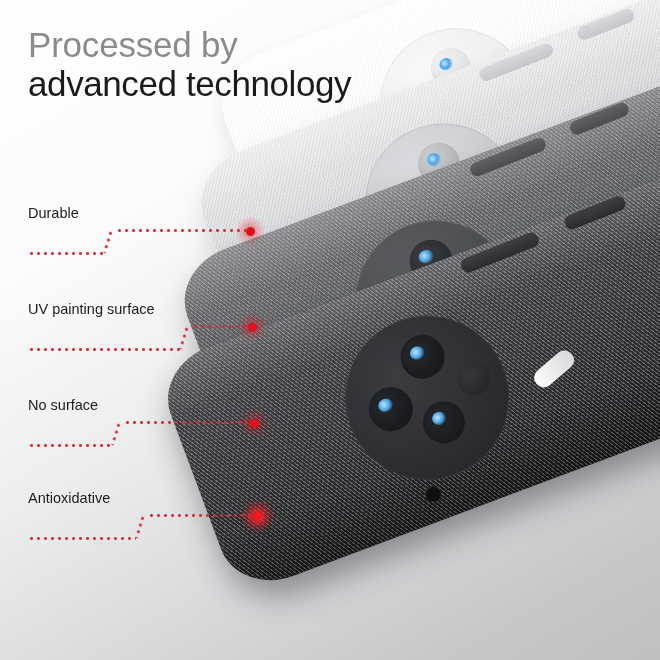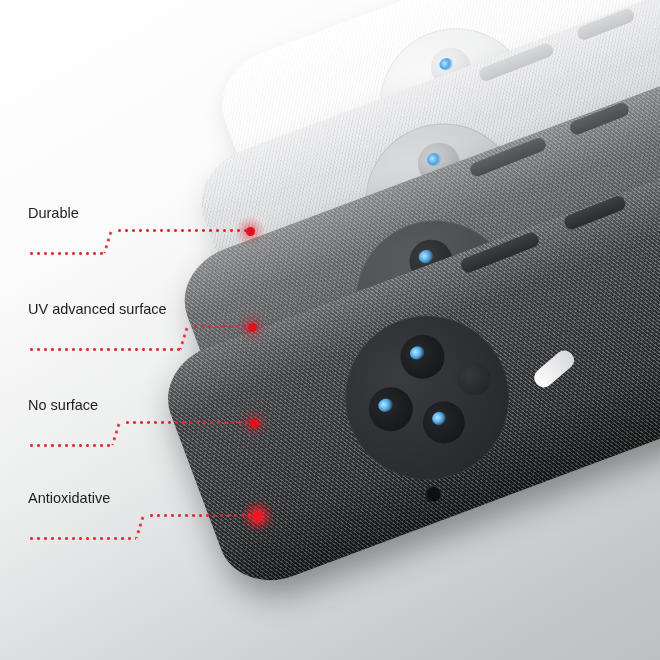--- a/index.html
+++ b/index.html
@@ -56,6 +56,7 @@
 <div id="stage">
 
   <div class="headline">
+    <div class="hl1">Processed by</div>
   </div>
 
   <div class="case" style="left:248px;top:66px;width:560px;height:232px;

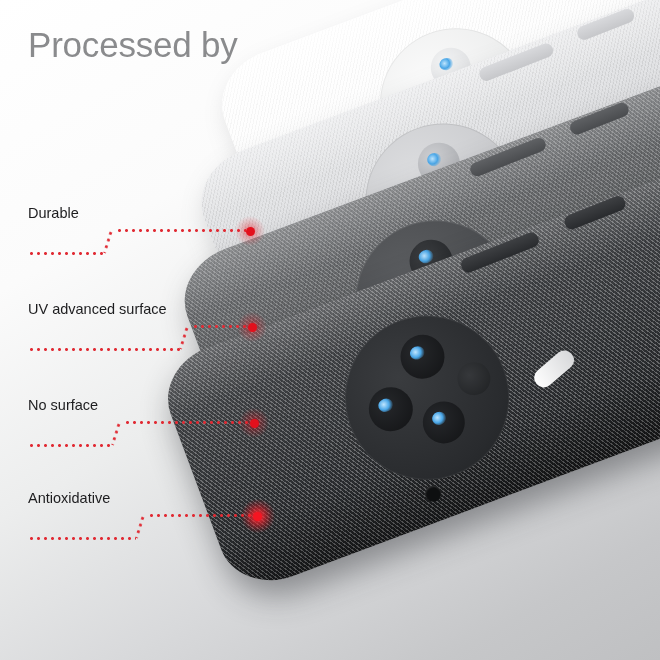--- a/index.html
+++ b/index.html
@@ -57,6 +57,7 @@
 
   <div class="headline">
     <div class="hl1">Processed by</div>
+    <div class="hl2">advanced technology</div>
   </div>
 
   <div class="case" style="left:248px;top:66px;width:560px;height:232px;

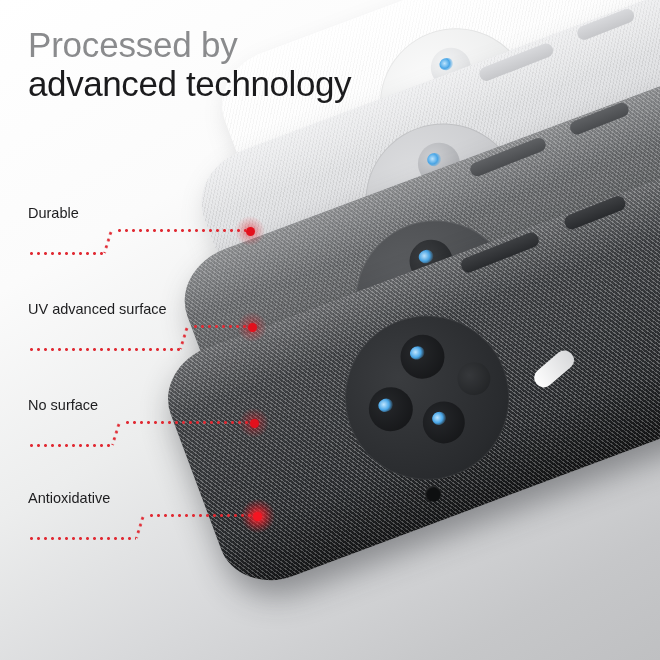--- a/index.html
+++ b/index.html
@@ -173,7 +173,7 @@
   </div>
 
   <div class="callout" style="left:28px;top:324px;">
-    <div class="co-label">UV advanced surface</div>
+    <div class="co-label">UV painting surface</div>
     <div class="dotline" style="left:0;top:24px;width:152px;"></div>
     <div class="dotdiag" style="left:158px;top:2px;height:24px;transform:rotate(17deg);transform-origin:top center;"></div>
     <div class="dotline" style="left:164px;top:1px;width:56px;"></div>

